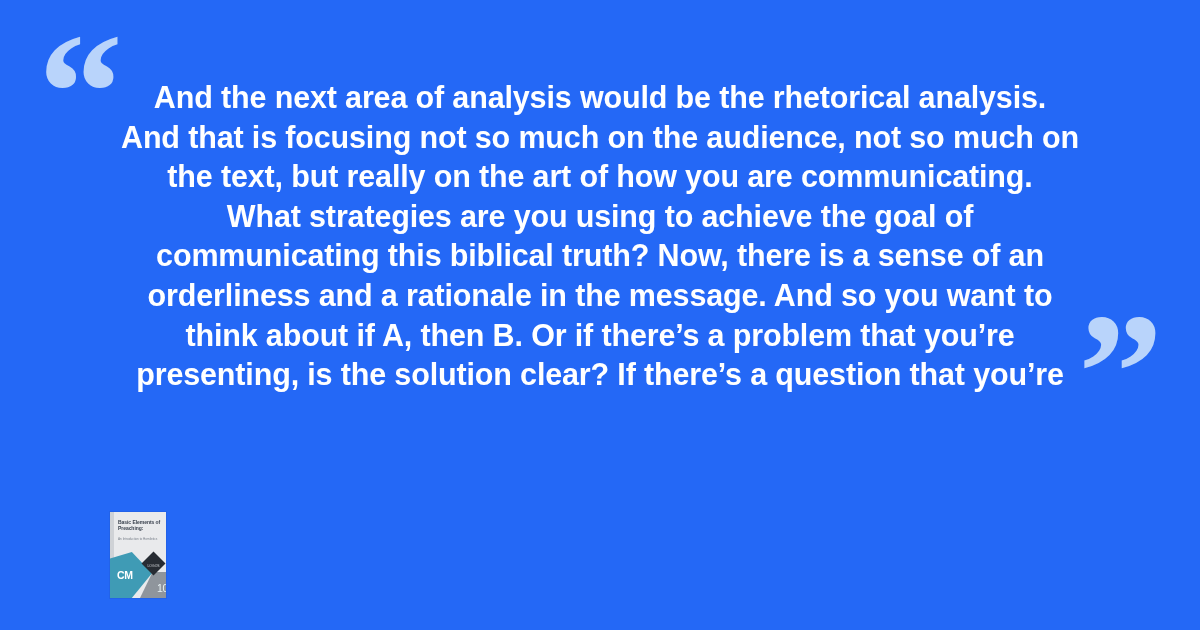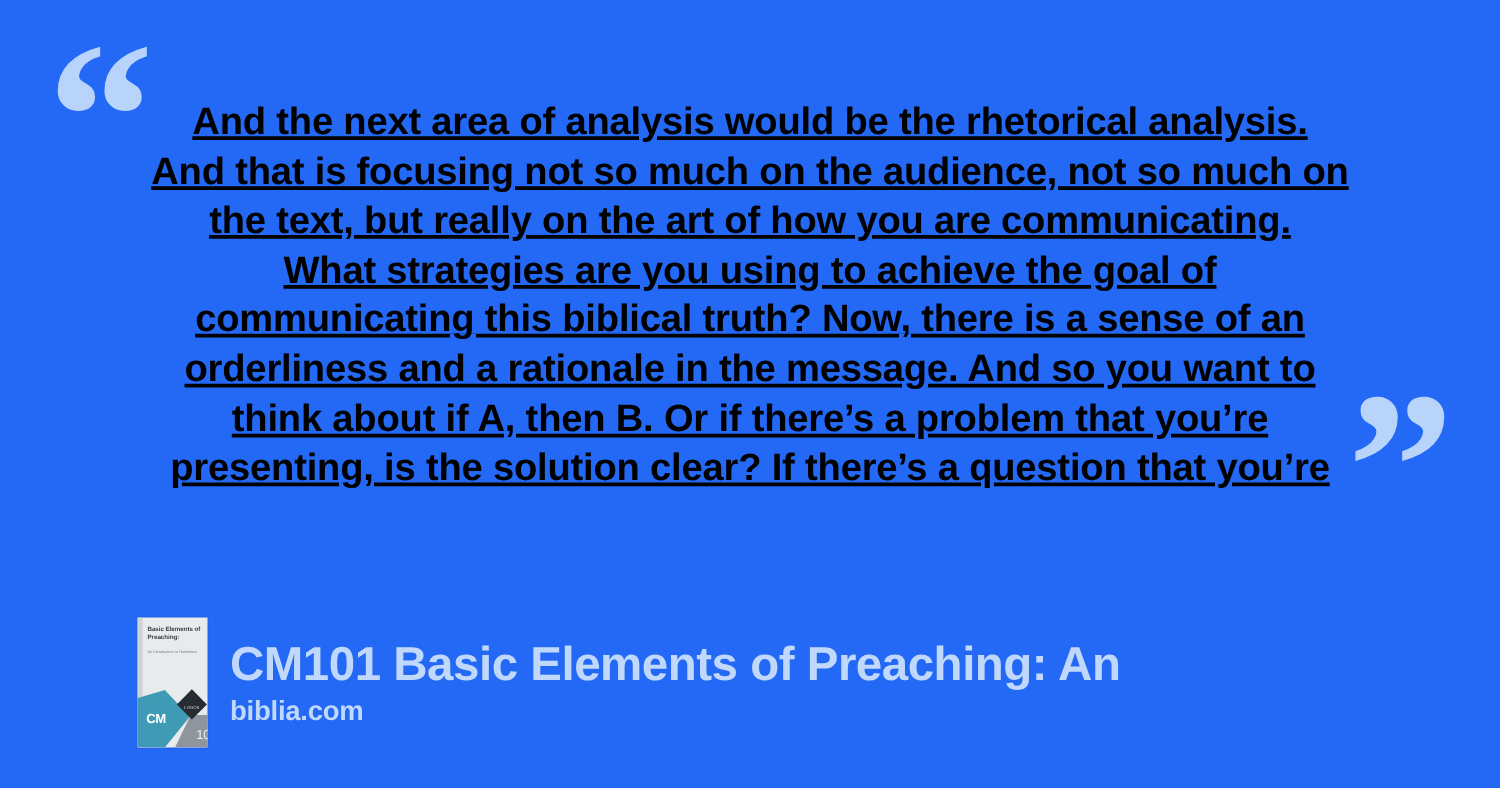--- a/index.html
+++ b/index.html
@@ -49,14 +49,13 @@
     top: 78px;
     width: 964px;
     text-align: center;
-    color: #000000;
+    color: #ffffff;
     font-family: "Liberation Sans", sans-serif;
     font-weight: 700;
     font-size: 30.5px;
     line-height: 39.6px;
     letter-spacing: -0.15px;
     white-space: pre-line;
-    text-decoration: underline;
   }
 
   

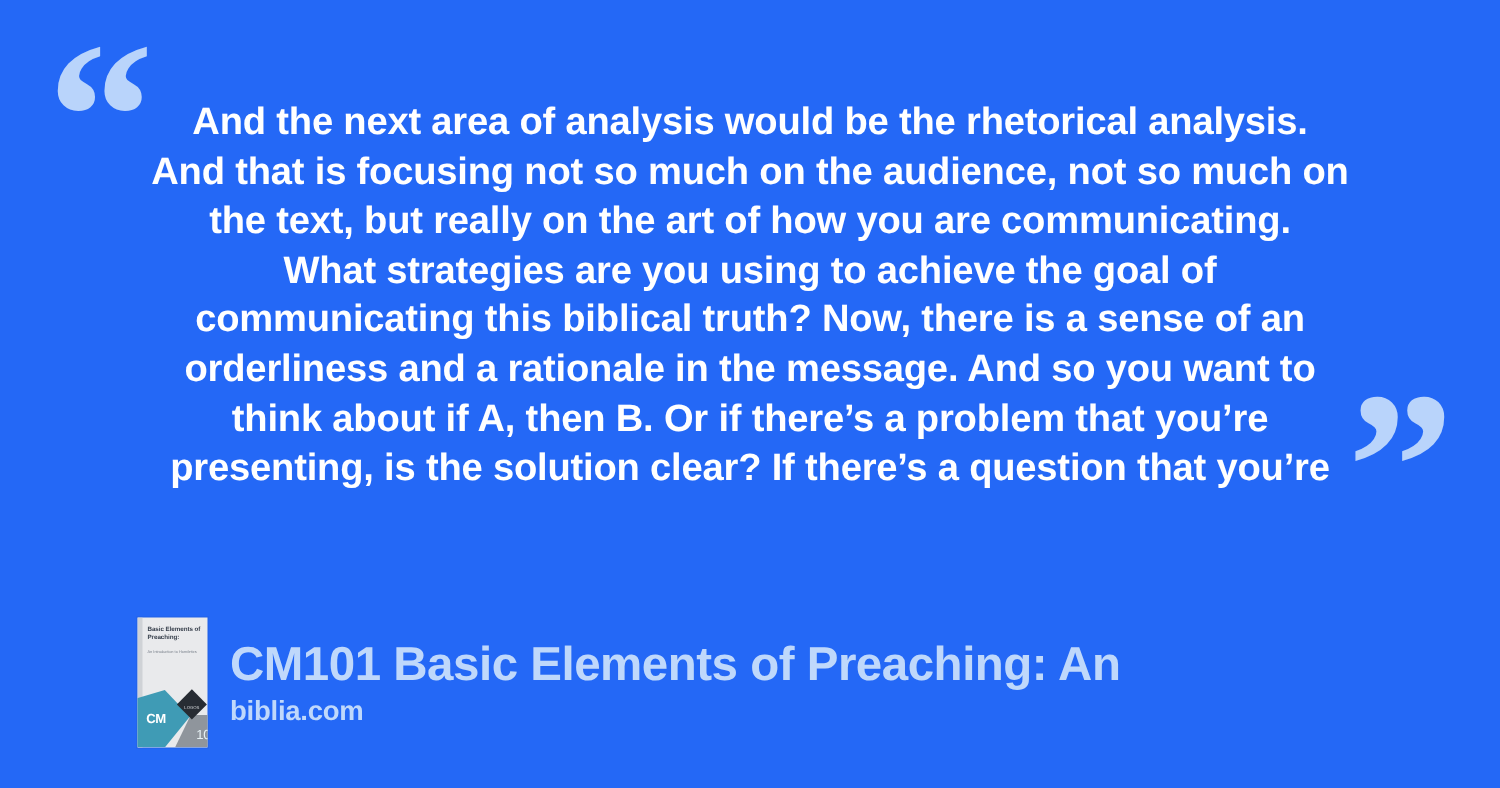--- a/index.html
+++ b/index.html
@@ -224,10 +224,6 @@
       <div class="cover-badge-txt">LOGOS</div>
     </div>
 
-    <div class="footer-text">
-      <div class="footer-title">CM101 Basic Elements of Preaching: An</div>
-      <div class="footer-site">biblia.com</div>
-    </div>
 
   </div>
 </div>

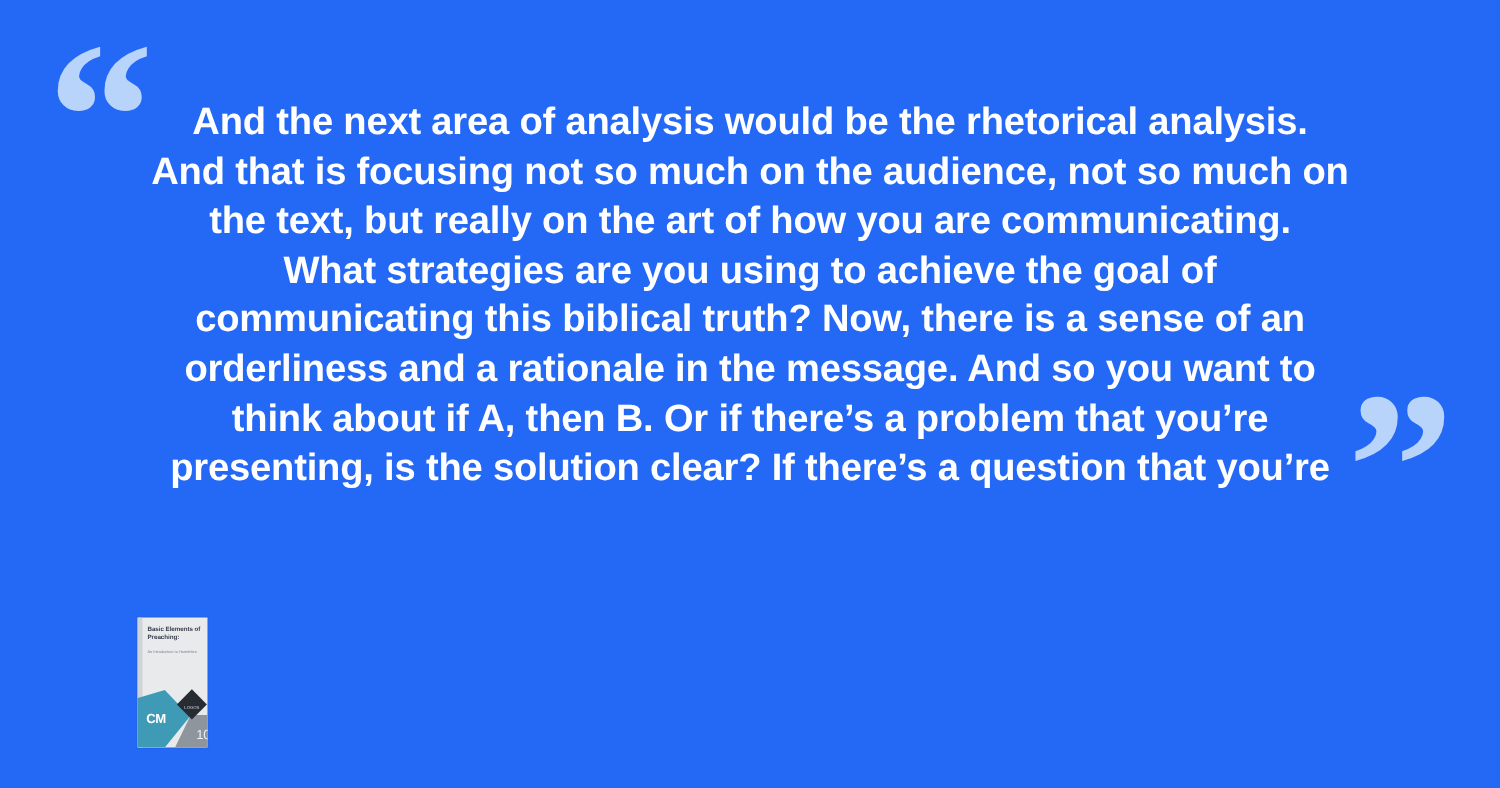--- a/index.html
+++ b/index.html
@@ -72,7 +72,7 @@
   .cover {
     position: relative;
     width: 56px;
-    height: 104px;
+    height: 86px;
     background: #e9eaec;
     flex: 0 0 auto;
     overflow: hidden;

